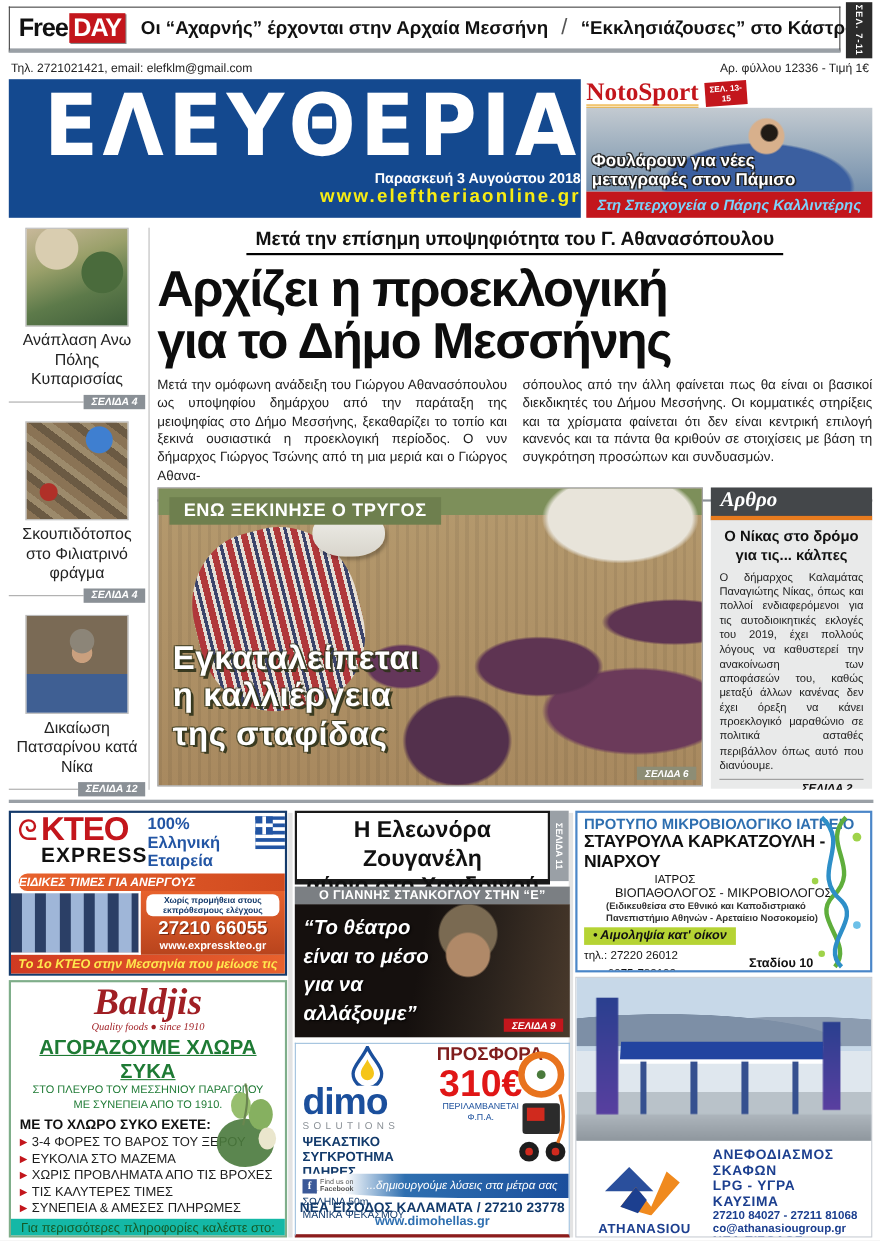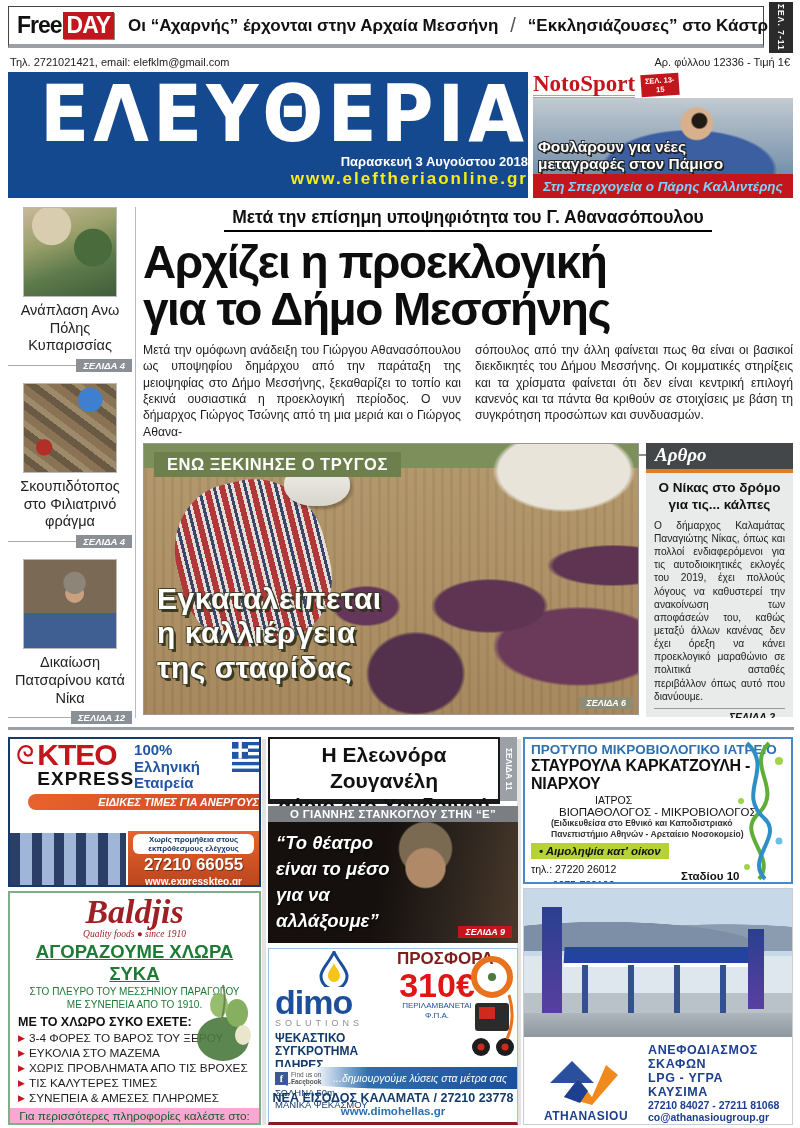--- a/index.html
+++ b/index.html
@@ -134,7 +134,7 @@
   .kteo-right{text-align:left;display:flex;gap:6px;}
   .kteo-claim{color:#2255a4;font-weight:800;font-size:15px;line-height:1.1;width:92px;}
   .kteo-band{background:linear-gradient(90deg,#e8622d,#d04a1f);color:#fff;font-style:italic;font-weight:bold;
-       font-size:11px;text-align:right;border-radius:9px 0 0 9px;margin-left:18px;padding:2px 0;}
+       font-size:11px;text-align:left;border-radius:9px 0 0 9px;margin-left:7px;padding:2px 0;}
   .kteo-mid{display:flex;height:58px;background:linear-gradient(180deg,#e8622d,#b8441d);margin-top:21px;}
   .kteo-building{width:47%;background:
        repeating-linear-gradient(90deg,#2b3f66 0 10px,#9fb6d8 10px 22px),

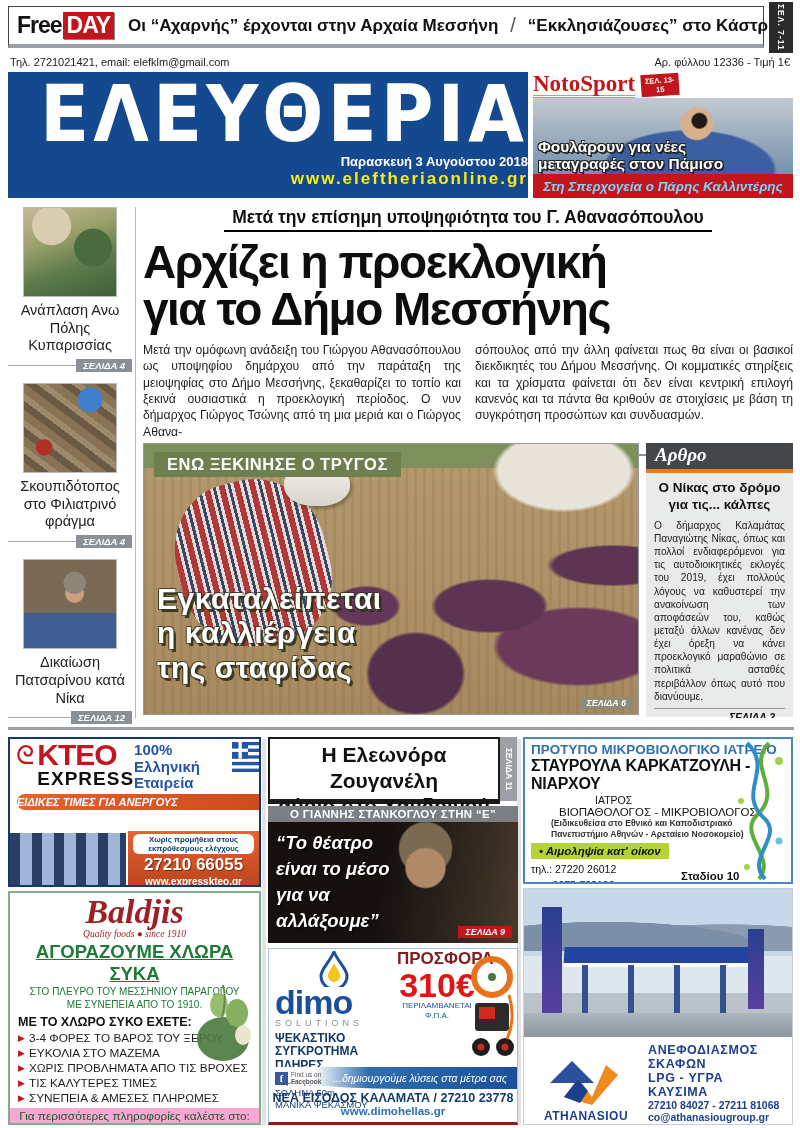--- a/index.html
+++ b/index.html
@@ -135,7 +135,7 @@
   .kteo-claim{color:#2255a4;font-weight:800;font-size:15px;line-height:1.1;width:92px;}
   .kteo-band{background:linear-gradient(90deg,#e8622d,#d04a1f);color:#fff;font-style:italic;font-weight:bold;
        font-size:11px;text-align:left;border-radius:9px 0 0 9px;margin-left:7px;padding:2px 0;}
-  .kteo-mid{display:flex;height:58px;background:linear-gradient(180deg,#e8622d,#b8441d);margin-top:21px;}
+  .kteo-mid{display:flex;height:58px;background:linear-gradient(180deg,#e8622d,#b8441d);}
   .kteo-building{width:47%;background:
        repeating-linear-gradient(90deg,#2b3f66 0 10px,#9fb6d8 10px 22px),
        linear-gradient(180deg,#cfe0ee,#9fb6d8);border:2px solid #fff;border-left:0;}

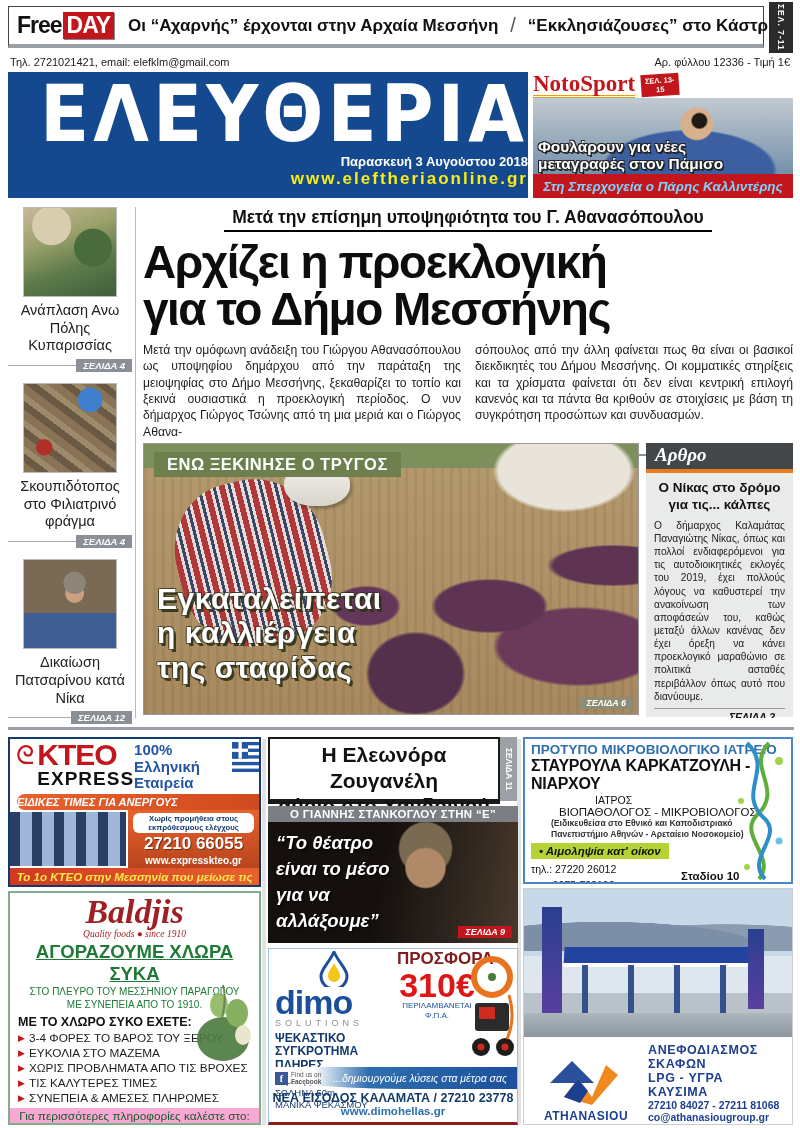--- a/index.html
+++ b/index.html
@@ -158,7 +158,7 @@
   .bj-listtitle{font-size:12.5px;font-weight:800;margin:4px 0 2px 8px;}
   .bj-bullet{display:flex;align-items:center;gap:4px;font-size:11.8px;margin:1px 0 1px 8px;color:#1d1d1d;}
   .bj-bullet .arrow{color:#c3161c;font-size:9px;}
-  .bj-info{background:#f9a8d4;color:#145a26;font-size:11.8px;text-align:center;margin-top:3px;padding:1px 0;}
+  .bj-info{background:#14b8a6;color:#145a26;font-size:11.8px;text-align:center;margin-top:3px;padding:1px 0;}
   .bj-phones{text-align:center;color:#c3161c;font-weight:800;font-size:14px;}
   .bj-fig{position:absolute;right:2px;top:86px;opacity:.9;}
 

